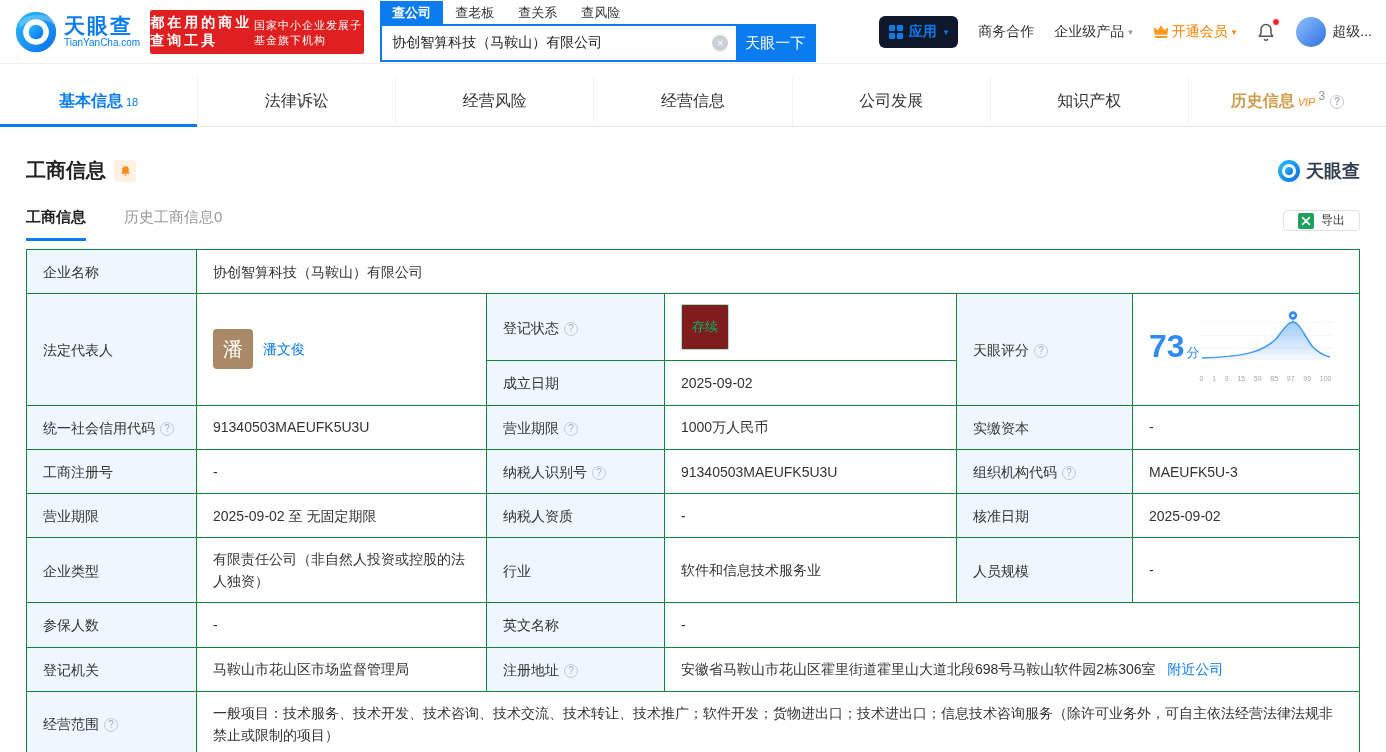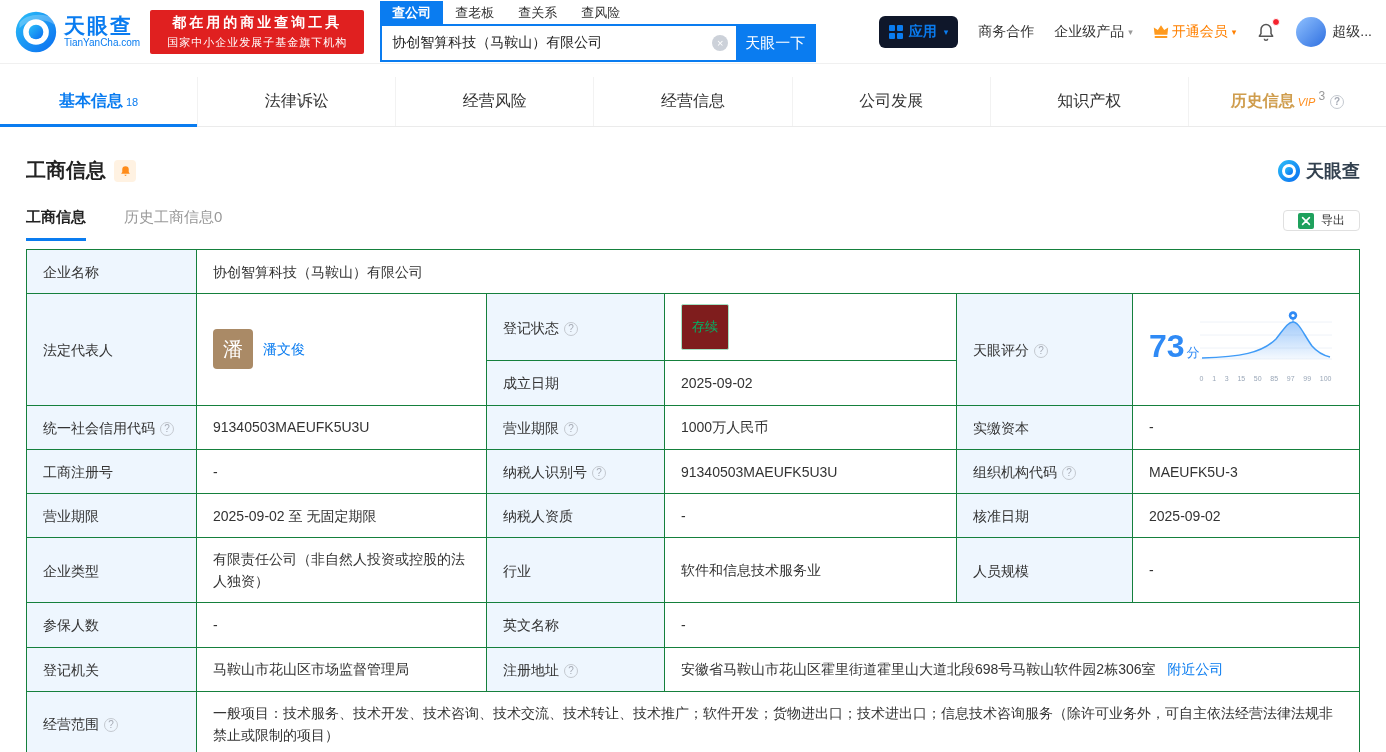--- a/index.html
+++ b/index.html
@@ -9,7 +9,7 @@
 .logo{display:flex;align-items:center;gap:6px;cursor:pointer}
 .logo-text .cn{color:#0a7cf0;font-size:21px;font-weight:bold;letter-spacing:2px;line-height:22px}
 .logo-text .en{color:#0a7cf0;font-size:10px;line-height:12px}
-.promo{margin-left:10px;background:#e02020;color:#fff;width:214px;height:44px;display:flex;flex-direction:column;justify-content:center;align-items:center;border-radius:2px}
+.promo{margin-left:10px;background:#e02020;color:#fff;width:214px;height:44px;display:flex;flex-direction:row;justify-content:center;align-items:center;border-radius:2px}
 .promo .l1{font-size:14px;font-weight:bold;letter-spacing:3px}
 .promo .l2{font-size:11px;letter-spacing:1px;margin-top:3px}
 .search-area{margin-left:16px}

